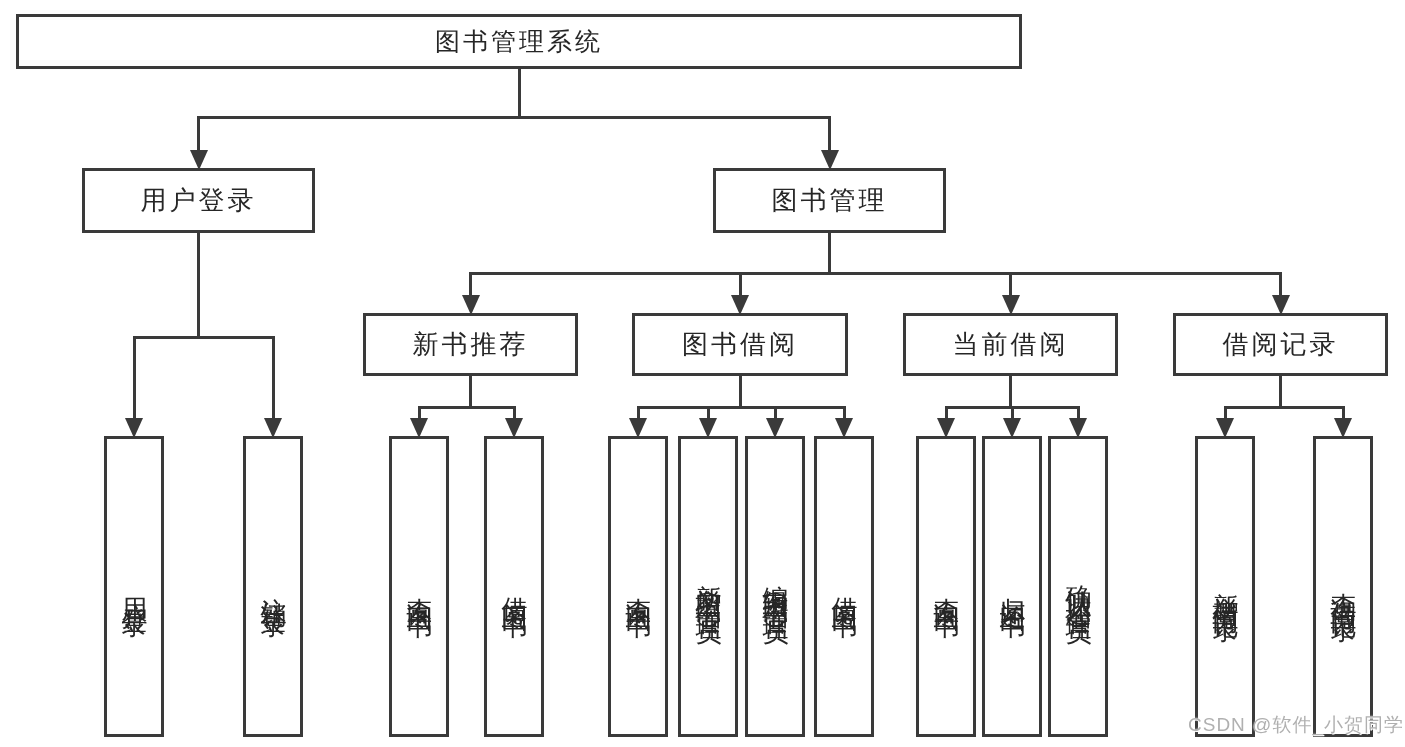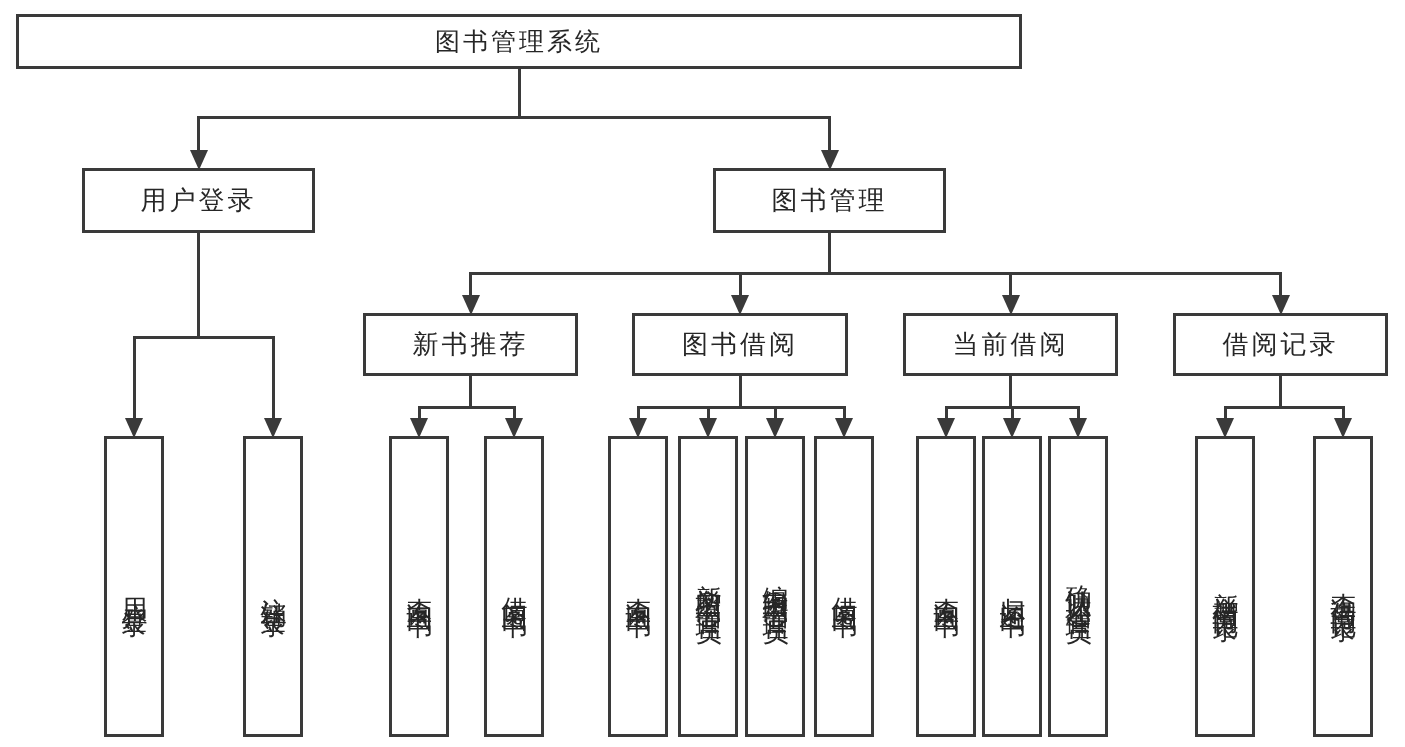--- a/index.html
+++ b/index.html
@@ -62,6 +62,7 @@
 <body>
 
 <div id="stage">
+  <div id="watermark" style="color: rgb(176, 176, 176);">CSDN @软件_小贺同学</div>
 <div class="node root" style="left: 16px; top: 14px; width: 1006px; height: 55px;">
       <span>图书管理系统</span>
     </div>

